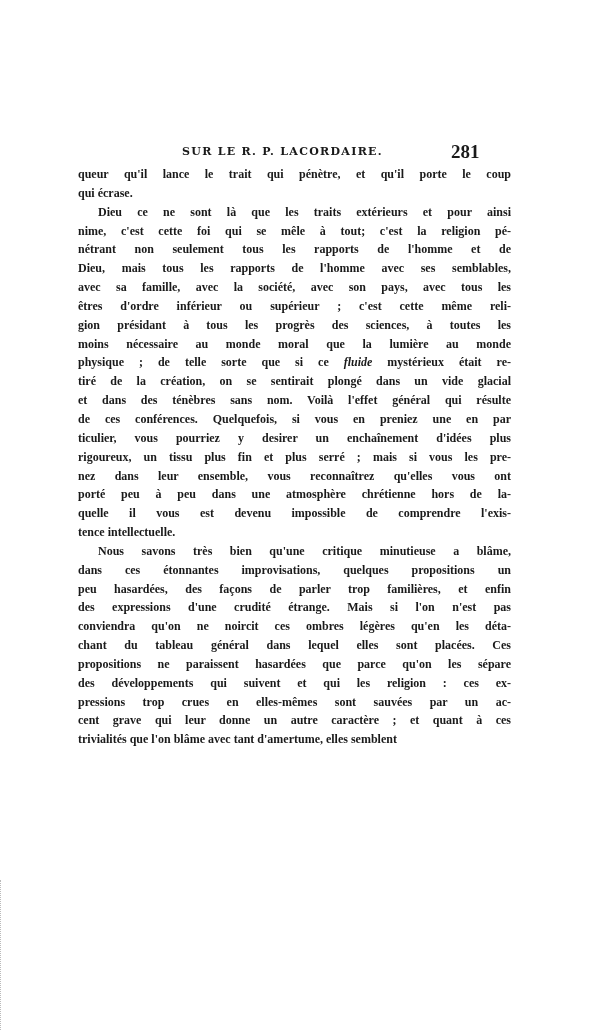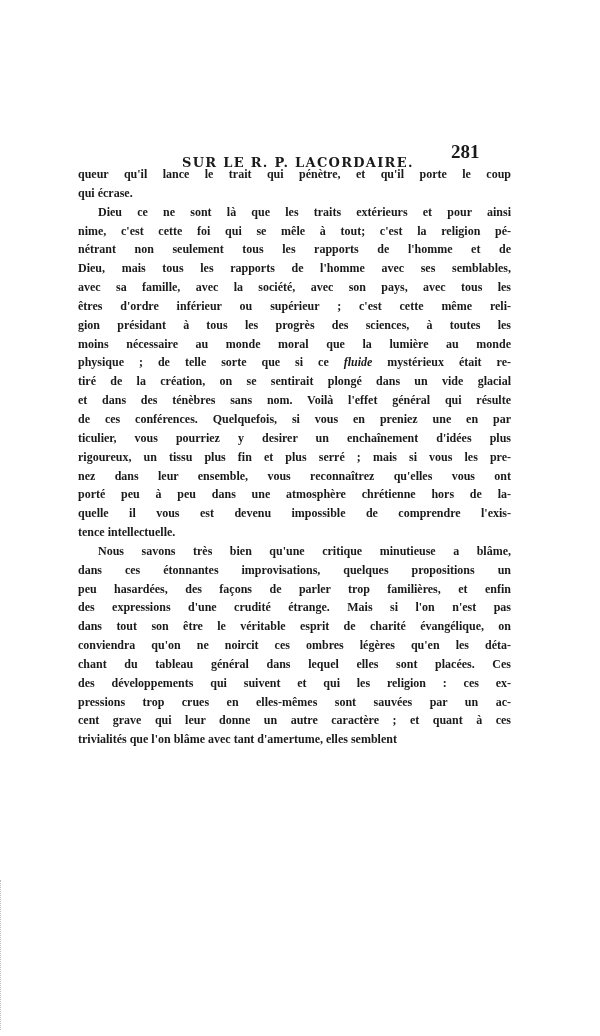--- a/index.html
+++ b/index.html
@@ -17,8 +17,8 @@
     position: absolute; top: 143px; left: 78px; width: 433px; height: 20px;
   }
   .running-title {
-    position: absolute; left: 104px; top: 12px;
-    font-size: 13px; font-weight: bold; letter-spacing: 1.3px;
+    position: absolute; left: 104px; top: 2px;
+    font-size: 11px; font-weight: bold; letter-spacing: 1.3px;
   }
   .page-number {
     position: absolute; left: 373px; top: -2px;

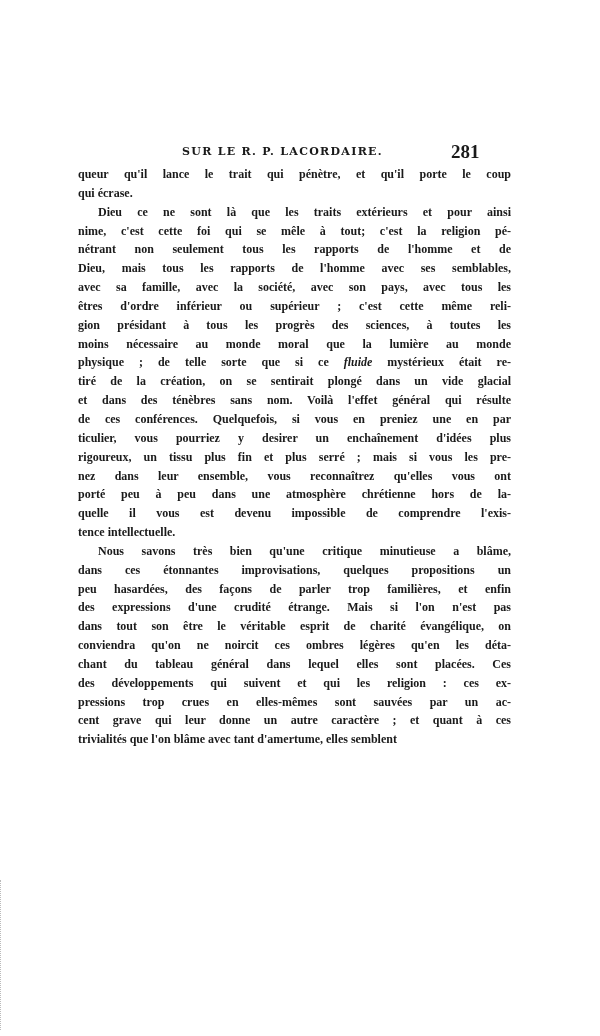--- a/index.html
+++ b/index.html
@@ -78,7 +78,6 @@
       <span class="line">dans ces étonnantes improvisations, quelques propositions un</span>
       <span class="line">peu hasardées, des façons de parler trop familières, et enfin</span>
       <span class="line">des expressions d'une crudité étrange. Mais si l'on n'est pas</span>
-      <span class="line">dans tout son être le véritable esprit de charité évangélique, on</span>
       <span class="line">conviendra qu'on ne noircit ces ombres légères qu'en les déta-</span>
       <span class="line">chant du tableau général dans lequel elles sont placées. Ces</span>
       <span class="line">des développements qui suivent et qui les religion : ces ex-</span>

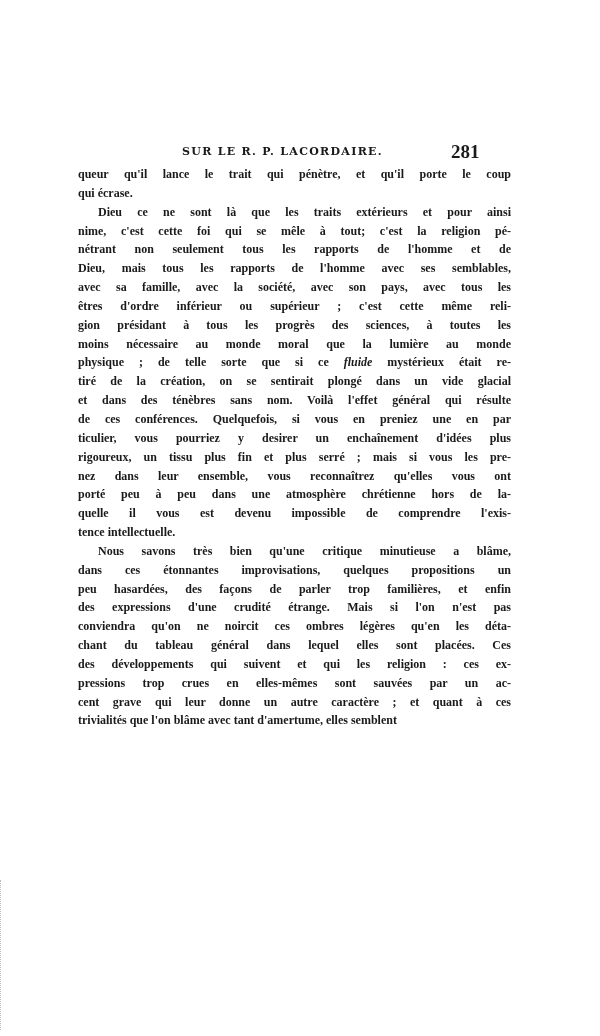--- a/index.html
+++ b/index.html
@@ -80,6 +80,7 @@
       <span class="line">des expressions d'une crudité étrange. Mais si l'on n'est pas</span>
       <span class="line">conviendra qu'on ne noircit ces ombres légères qu'en les déta-</span>
       <span class="line">chant du tableau général dans lequel elles sont placées. Ces</span>
+      <span class="line">propositions ne paraissent hasardées que parce qu'on les sépare</span>
       <span class="line">des développements qui suivent et qui les religion : ces ex-</span>
       <span class="line">pressions trop crues en elles-mêmes sont sauvées par un ac-</span>
       <span class="line">cent grave qui leur donne un autre caractère ; et quant à ces</span>

